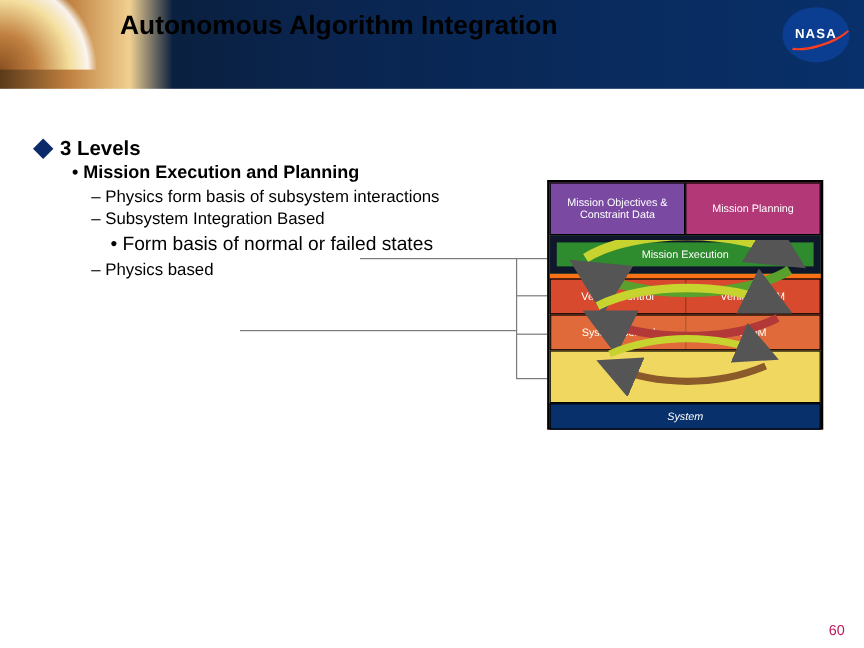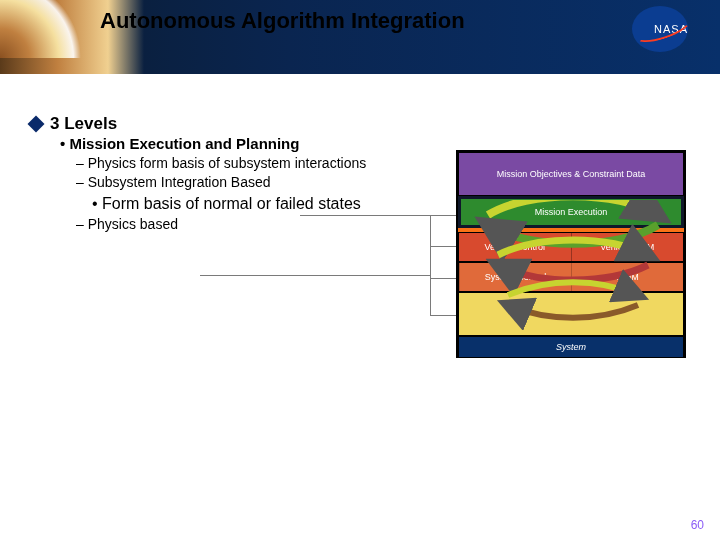--- a/index.html
+++ b/index.html
@@ -36,15 +36,15 @@
   }
   .nasa-logo {
     position: absolute;
-    right: 32px; top: 6px;
+    right: 12px; top: 6px;
     width: 56px; height: 46px;
     background: #0b3d91;
     border-radius: 50%;
     display: flex;
     align-items: center;
-    justify-content: flex-end;
-    color: #fff;
-    font-weight: normal;
+    justify-content: center;
+    color: #fff;
+    font-weight: bold;
     font-size: 11px;
     letter-spacing: 1px;
   }

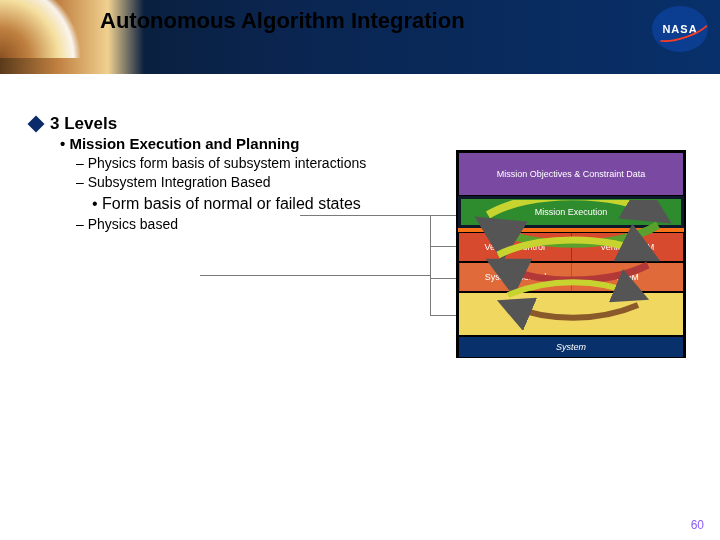--- a/index.html
+++ b/index.html
@@ -203,6 +203,7 @@
 <div class="diagram">
   <div class="d-row mp-row">
     <div class="mp-left">Mission Objectives &amp; Constraint Data</div>
+    <div class="mp-right">Mission Planning</div>
   </div>
   <div class="d-row me-row">Mission Execution</div>
   <div class="d-row vc-row">

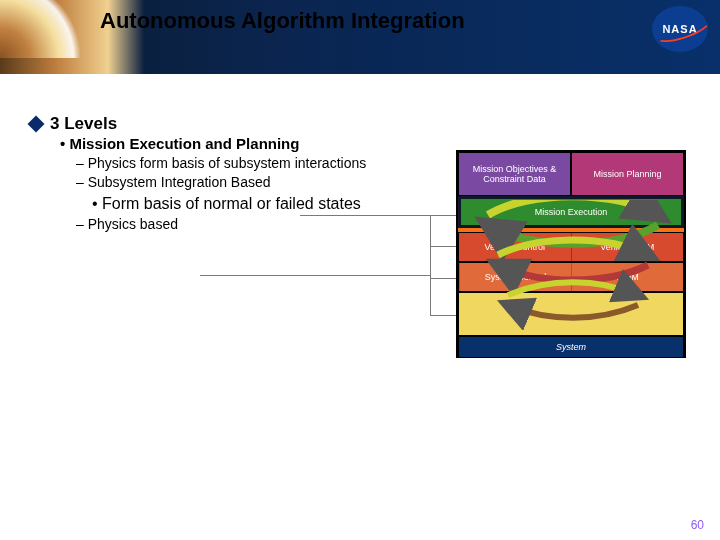--- a/index.html
+++ b/index.html
@@ -112,7 +112,7 @@
   .me-row {
     top: 44px; height: 32px;
     background: #2e8b2e;
-    border: 3px solid #0f172a;
+    border: 6px solid #0f172a;
     color: #fff;
     display: flex; align-items: center; justify-content: center;
   }

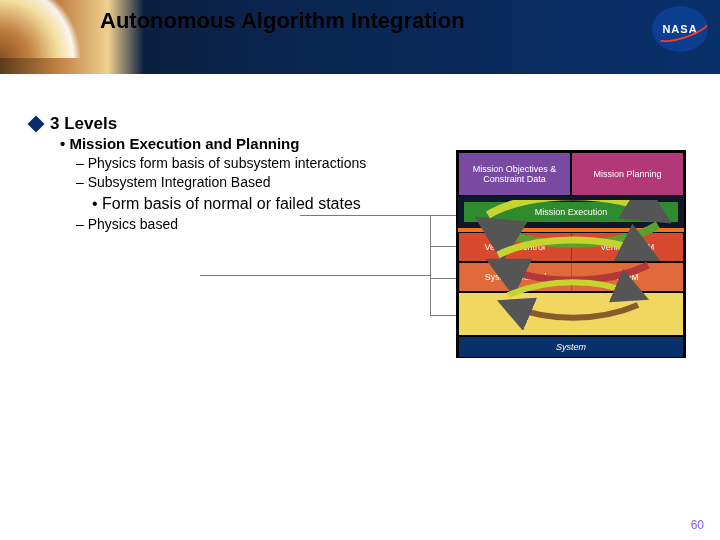--- a/index.html
+++ b/index.html
@@ -167,7 +167,7 @@
     right: 16px;
     bottom: 8px;
     font-size: 12px;
-    color: #8b5cf6;
+    color: #be185d;
   }
 </style>
 </head>

